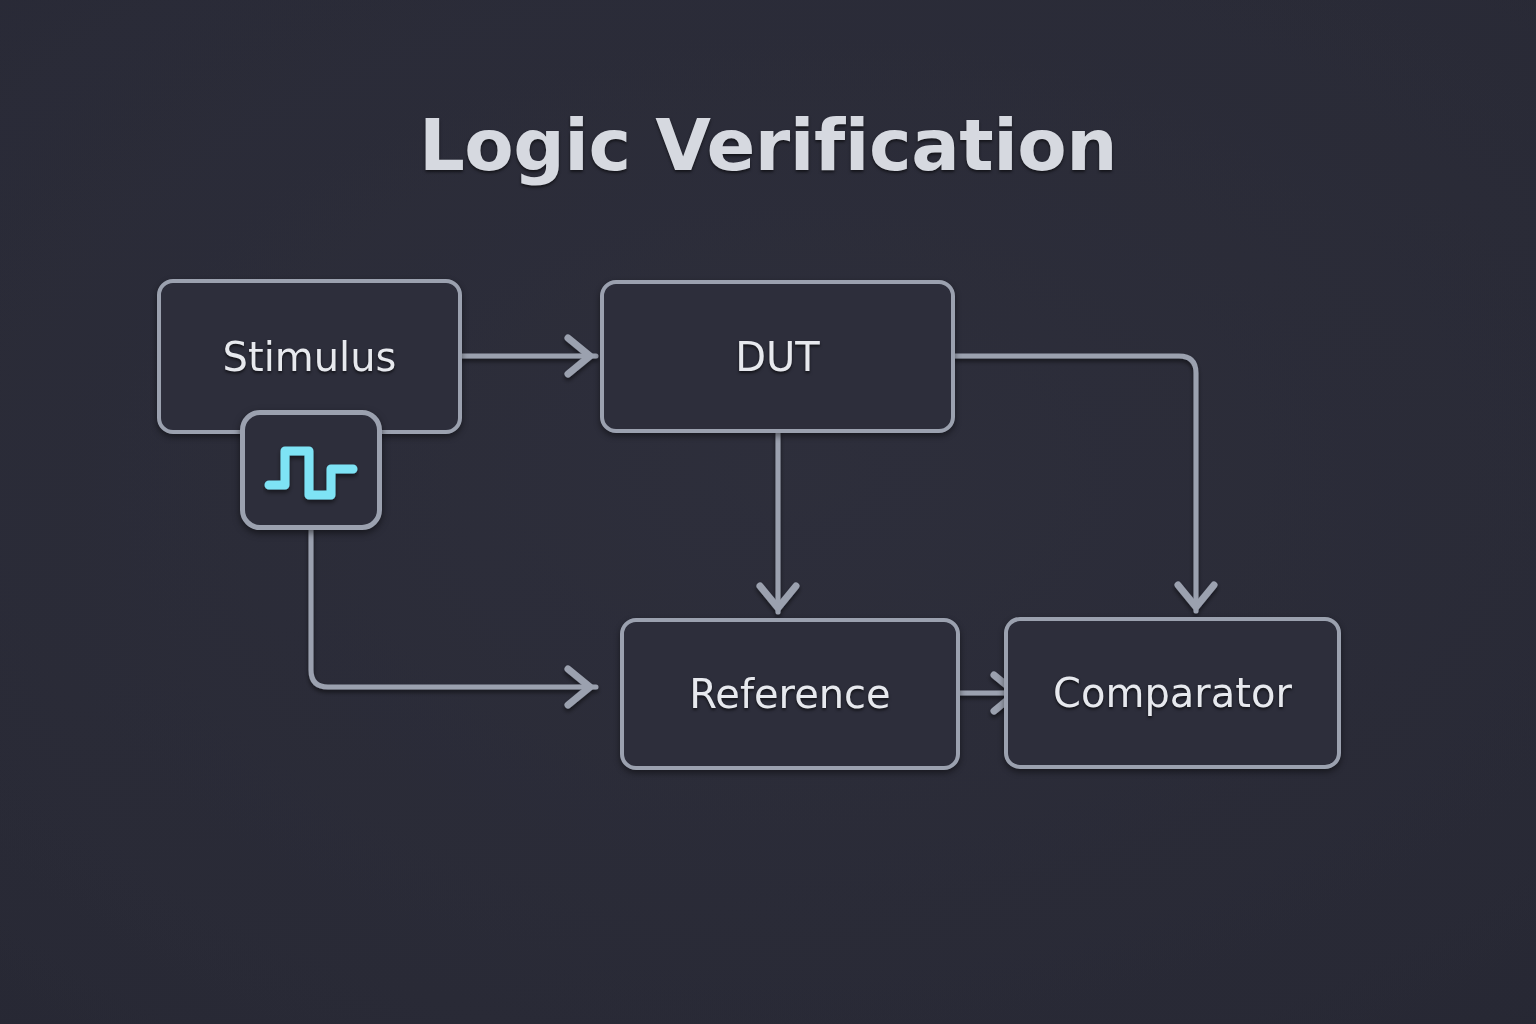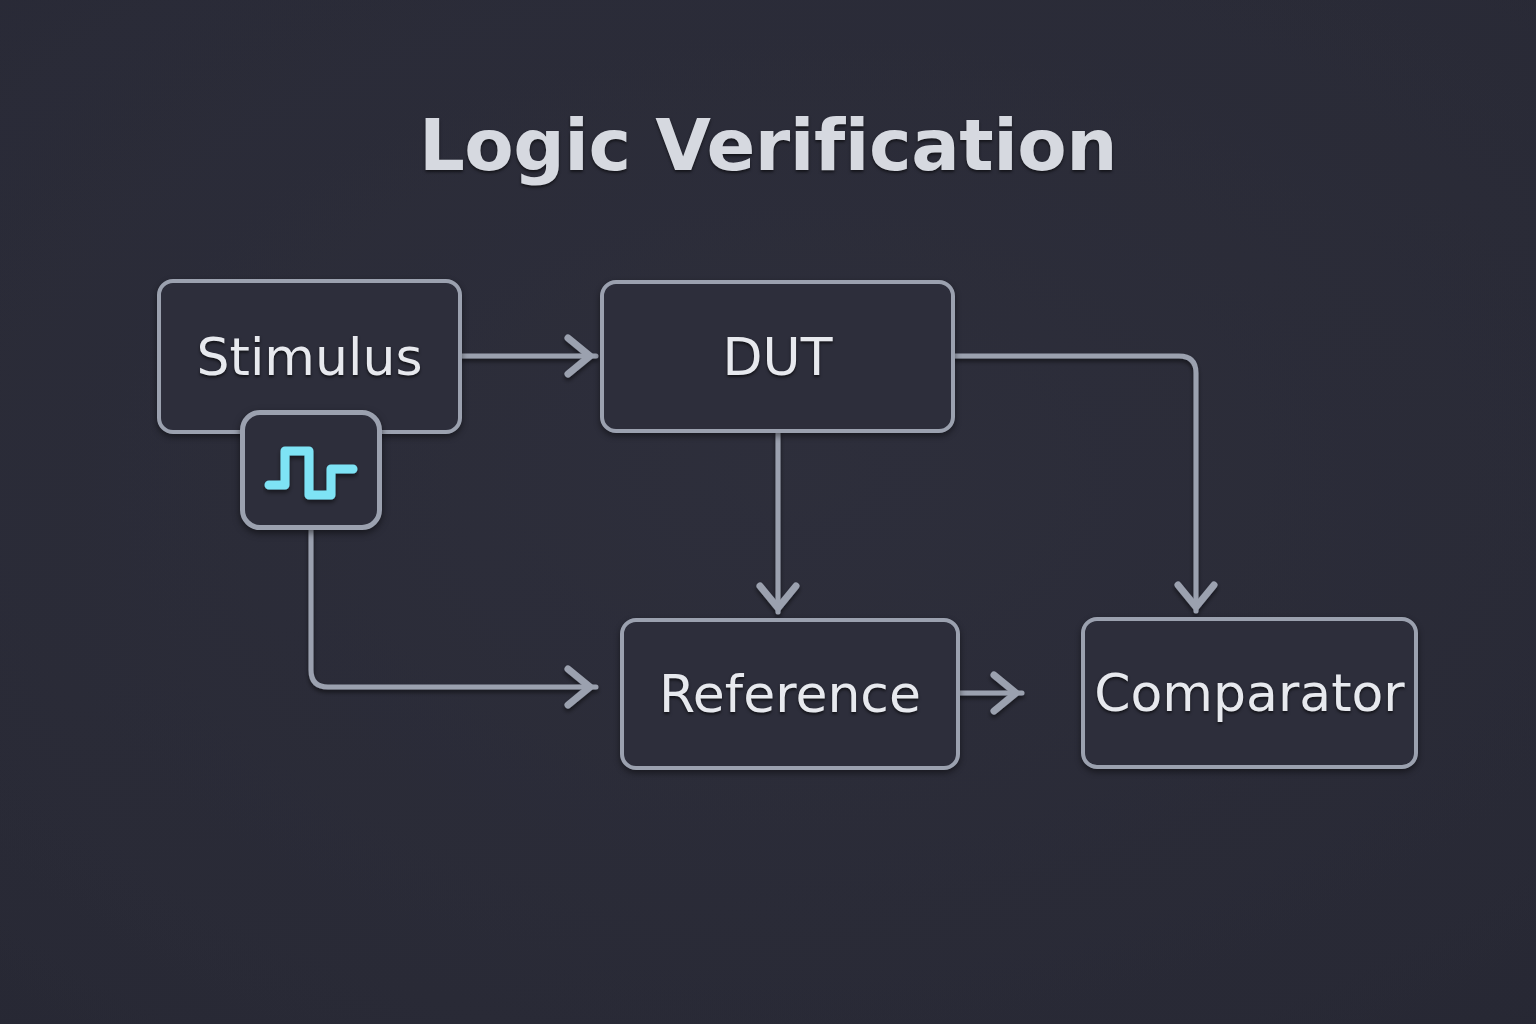--- a/index.html
+++ b/index.html
@@ -53,7 +53,7 @@
   }
   .node .label {
     font-family: "DejaVu Sans", sans-serif;
-    font-size: 52px;
+    font-size: 40px;
     font-weight: normal;
     color: #e7e9ee;
     text-shadow: 0 2px 3px rgba(0,0,0,0.6);

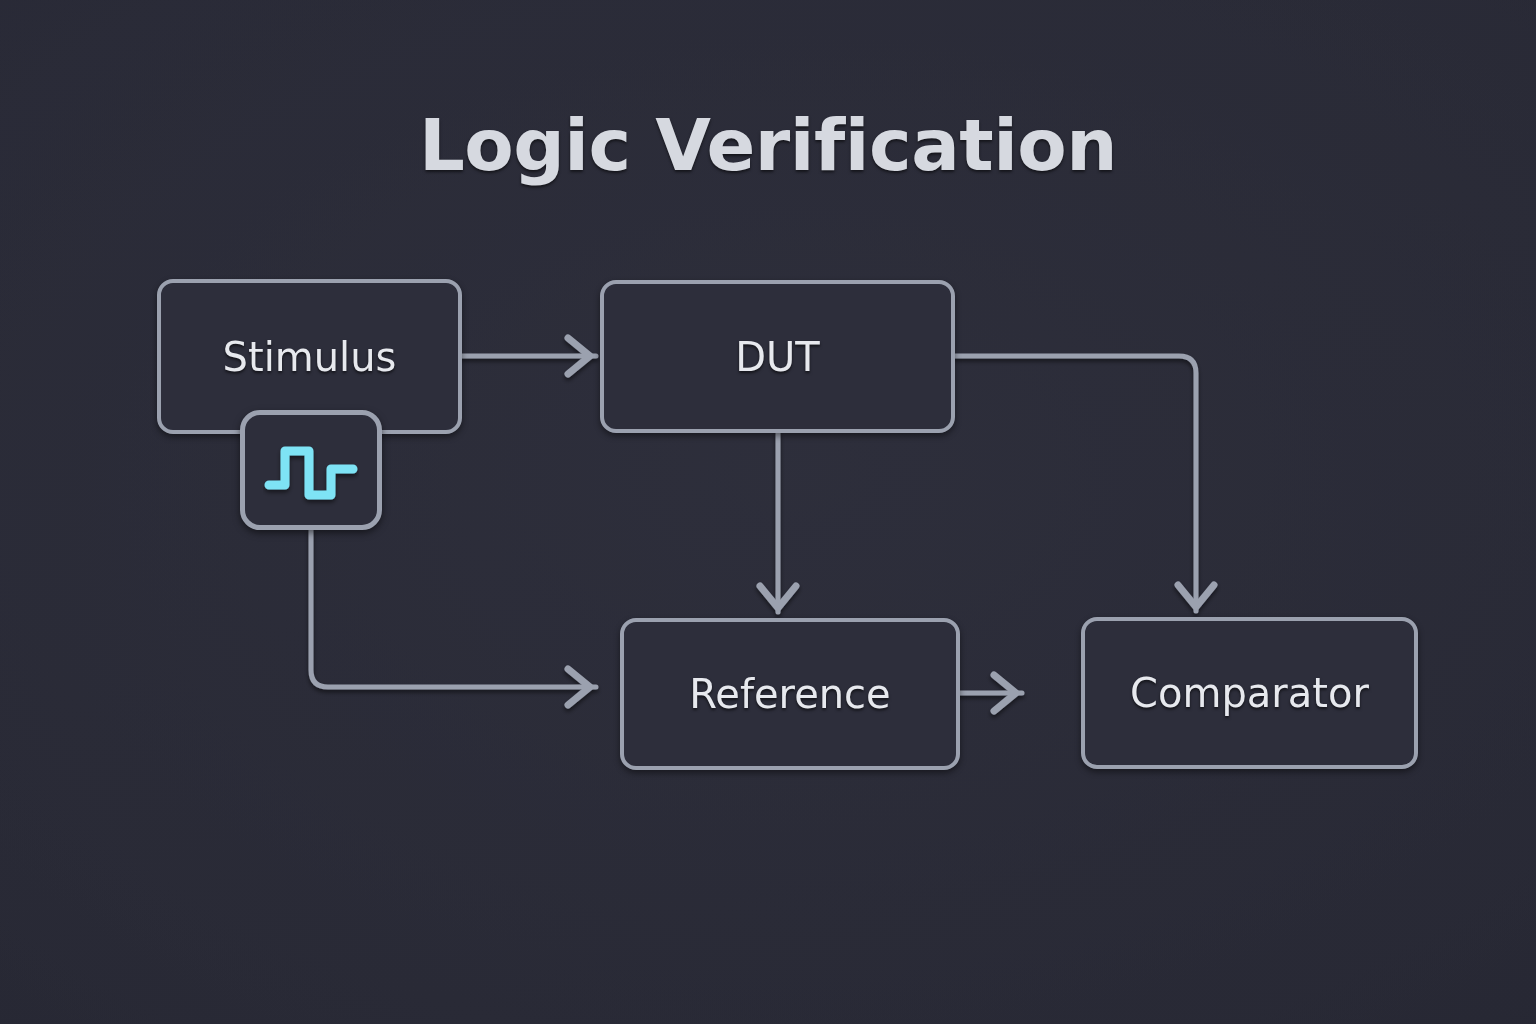--- a/index.html
+++ b/index.html
@@ -64,7 +64,7 @@
   #node-stimulus  { left: 157px;  top: 279px; width: 305px; height: 155px; }
   #node-dut       { left: 600px;  top: 280px; width: 355px; height: 153px; justify-content: center; }
   #node-reference { left: 620px;  top: 618px; width: 340px; height: 152px; }
-  #node-comparator{ left: 1081px; top: 617px; width: 337px; height: 152px; }
+  #node-comparator{ left: 1004px; top: 617px; width: 337px; height: 152px; }
 
   .badge {
     position: absolute;

